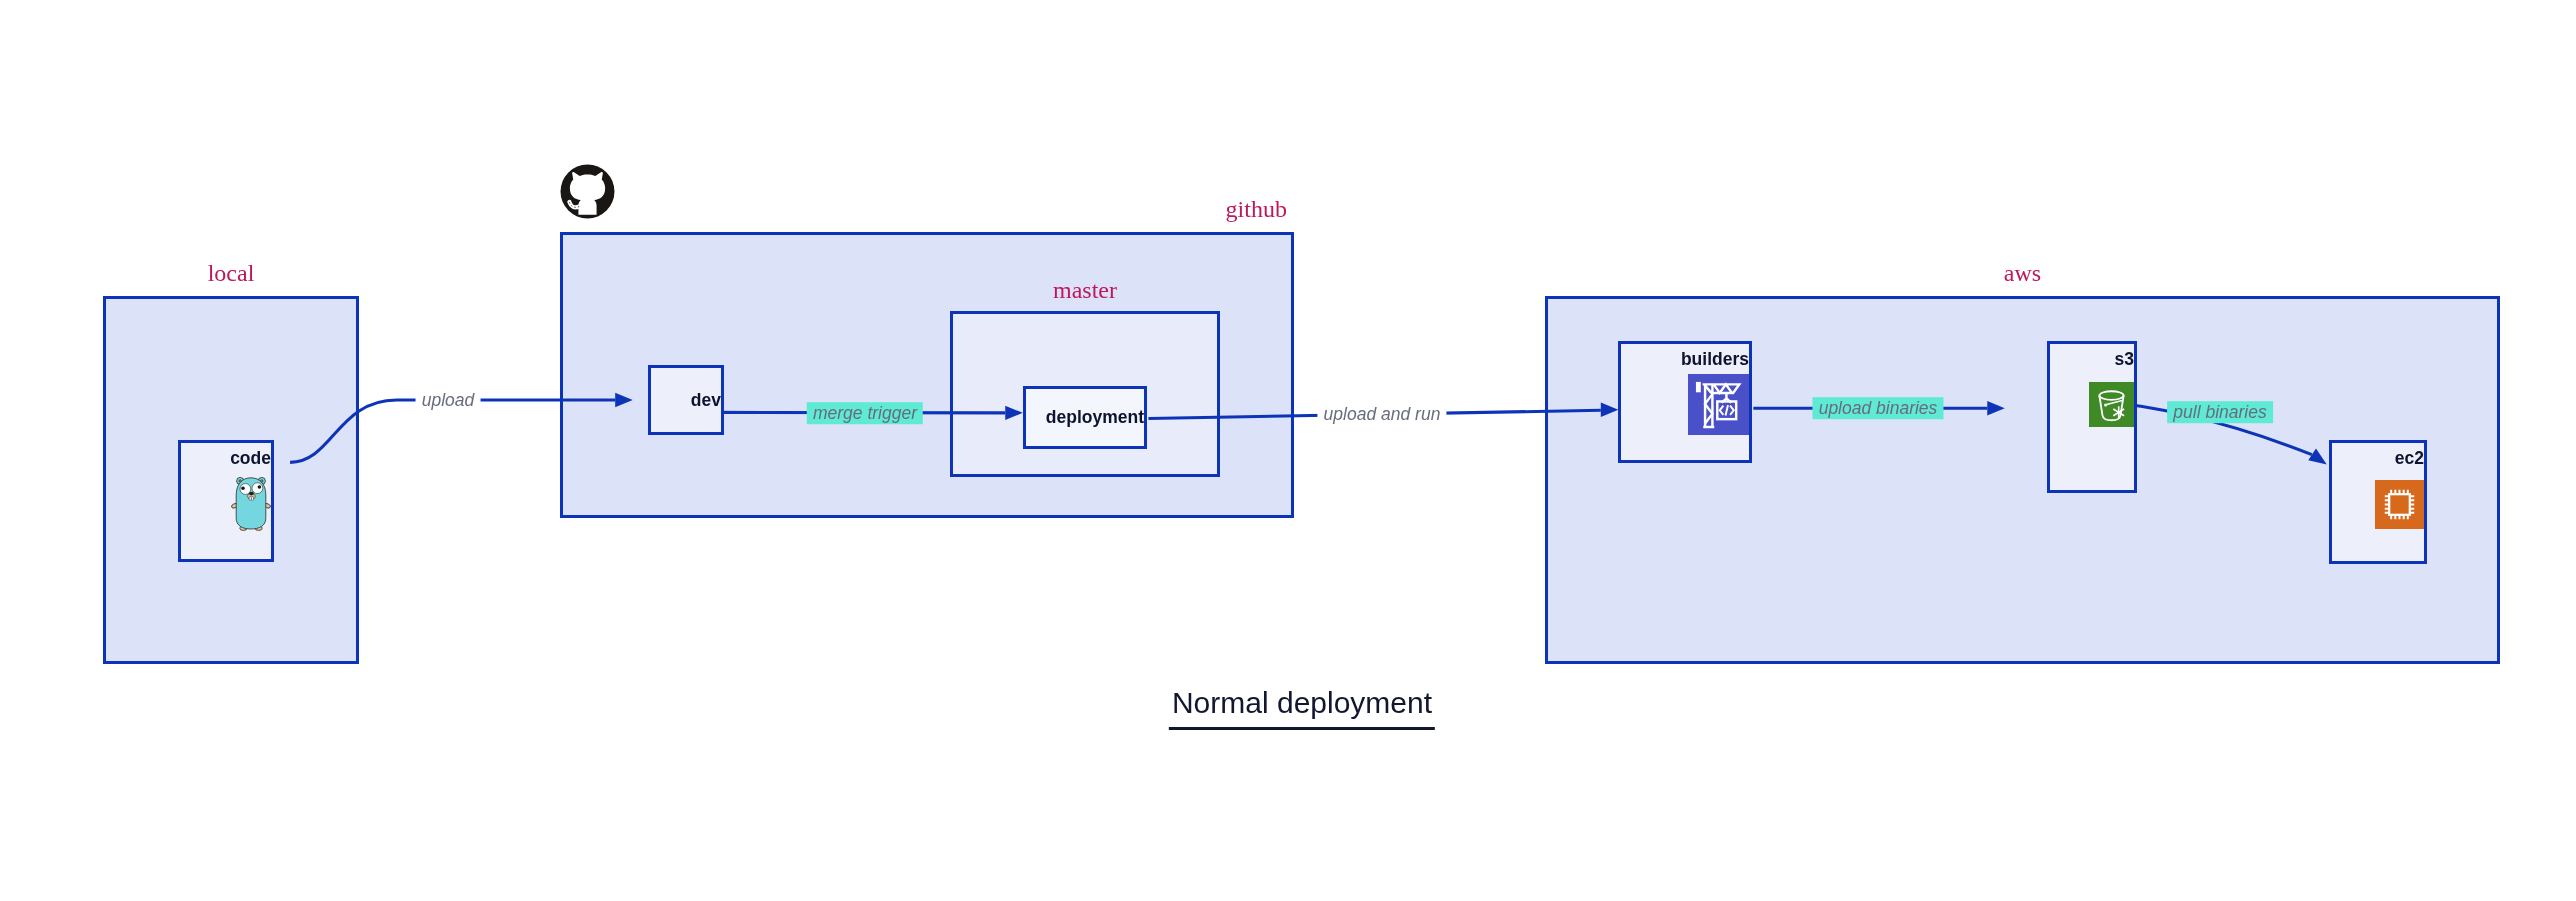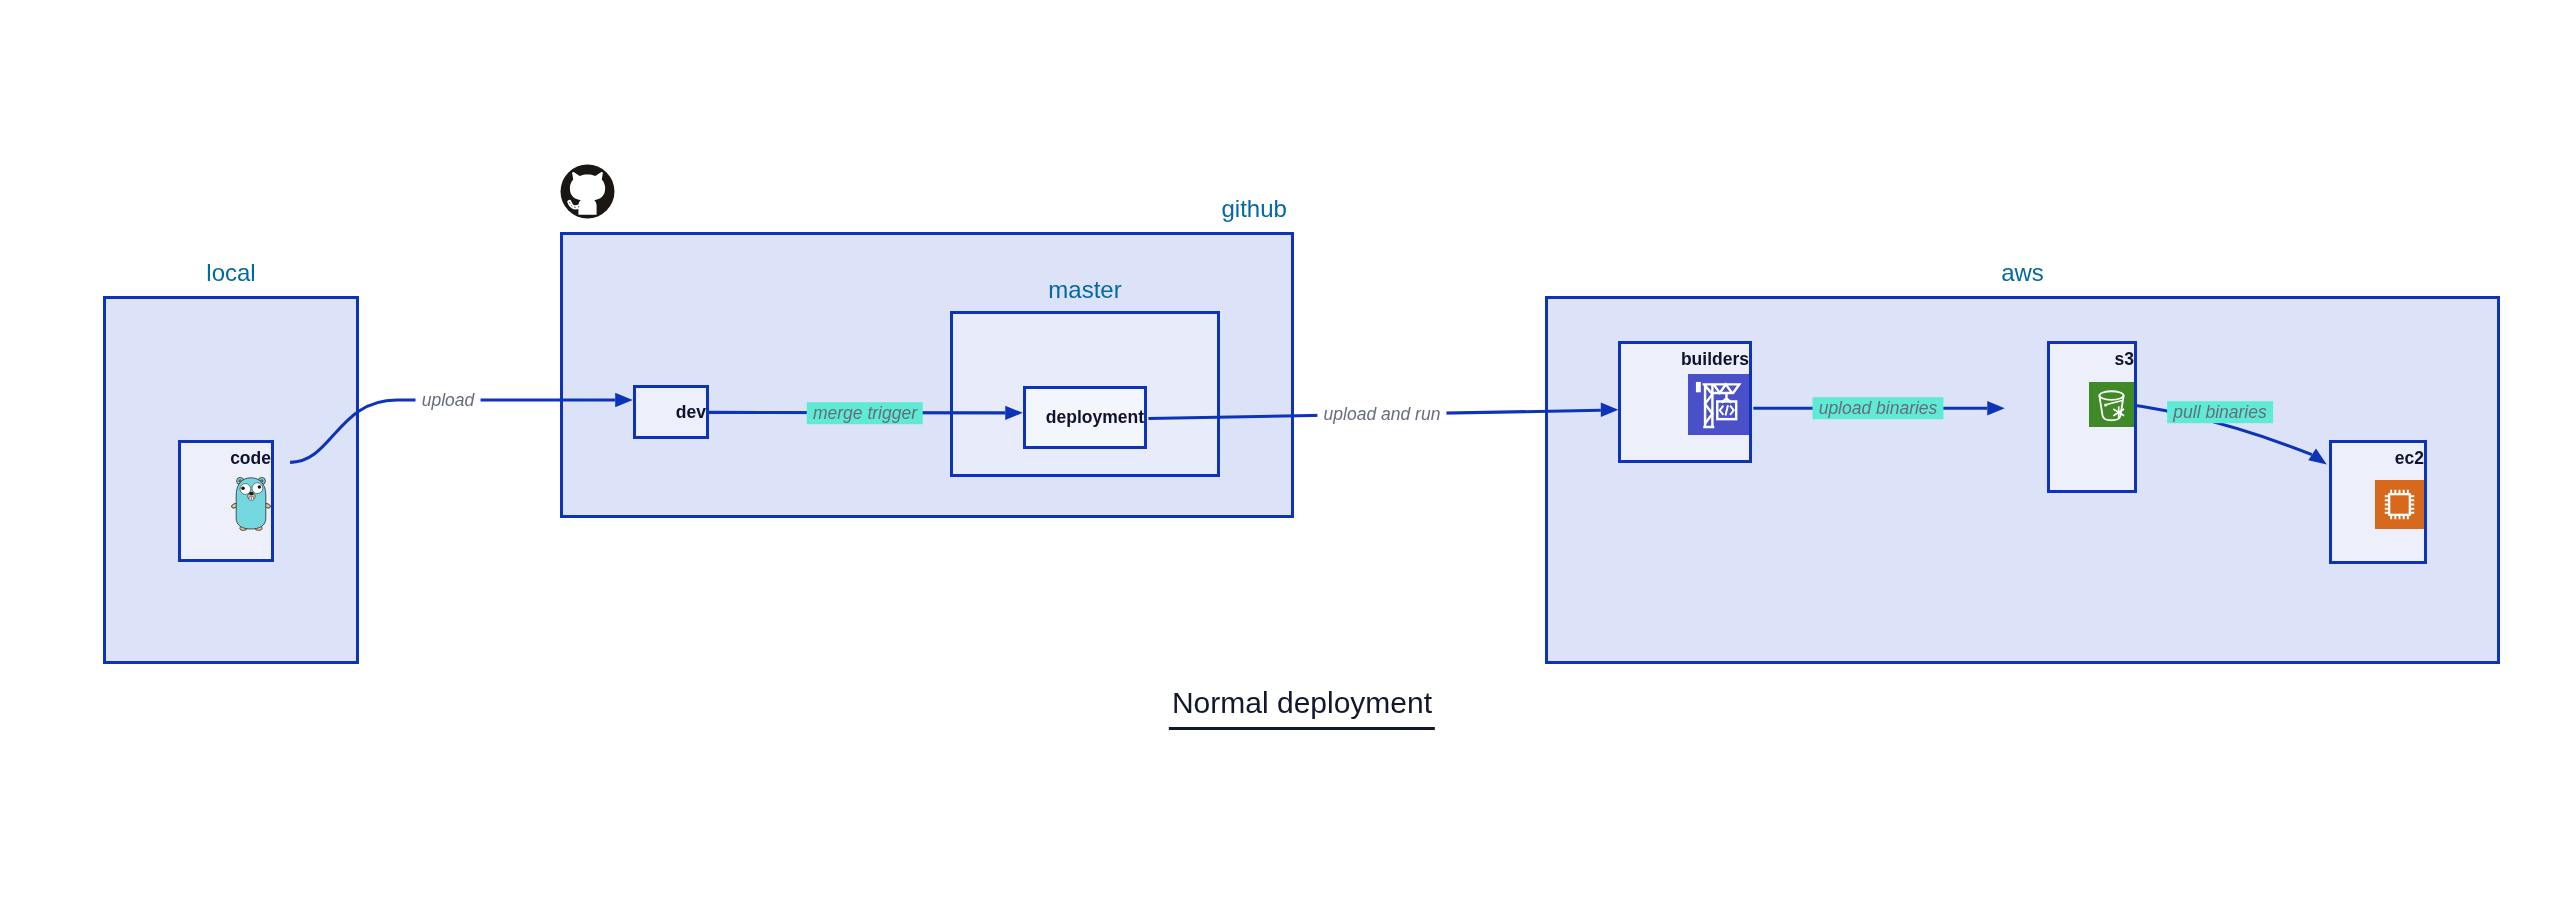--- a/index.html
+++ b/index.html
@@ -22,7 +22,7 @@
   .node.toplab { justify-content:flex-start; padding-top:5.2px; }
   .icon-wrap   { margin-top:6.2px; line-height:0; }
 
-  .clabel { position:absolute; z-index:1; font-size:24px; line-height:26px; color:#0369a1; text-align:center; letter-spacing:0; }
+  .clabel { position:absolute; z-index:1; font-size:24px; line-height:26px; color:#be185d; text-align:center; letter-spacing:0;font-family:Liberation Serif, serif; }
   .clabel.right { text-align:right; padding-right:4.1px; box-sizing:border-box; }
   .nlabel { font-size:17.5px; line-height:20.6px; font-weight:700; color:#0e1430; text-align:center; }
 

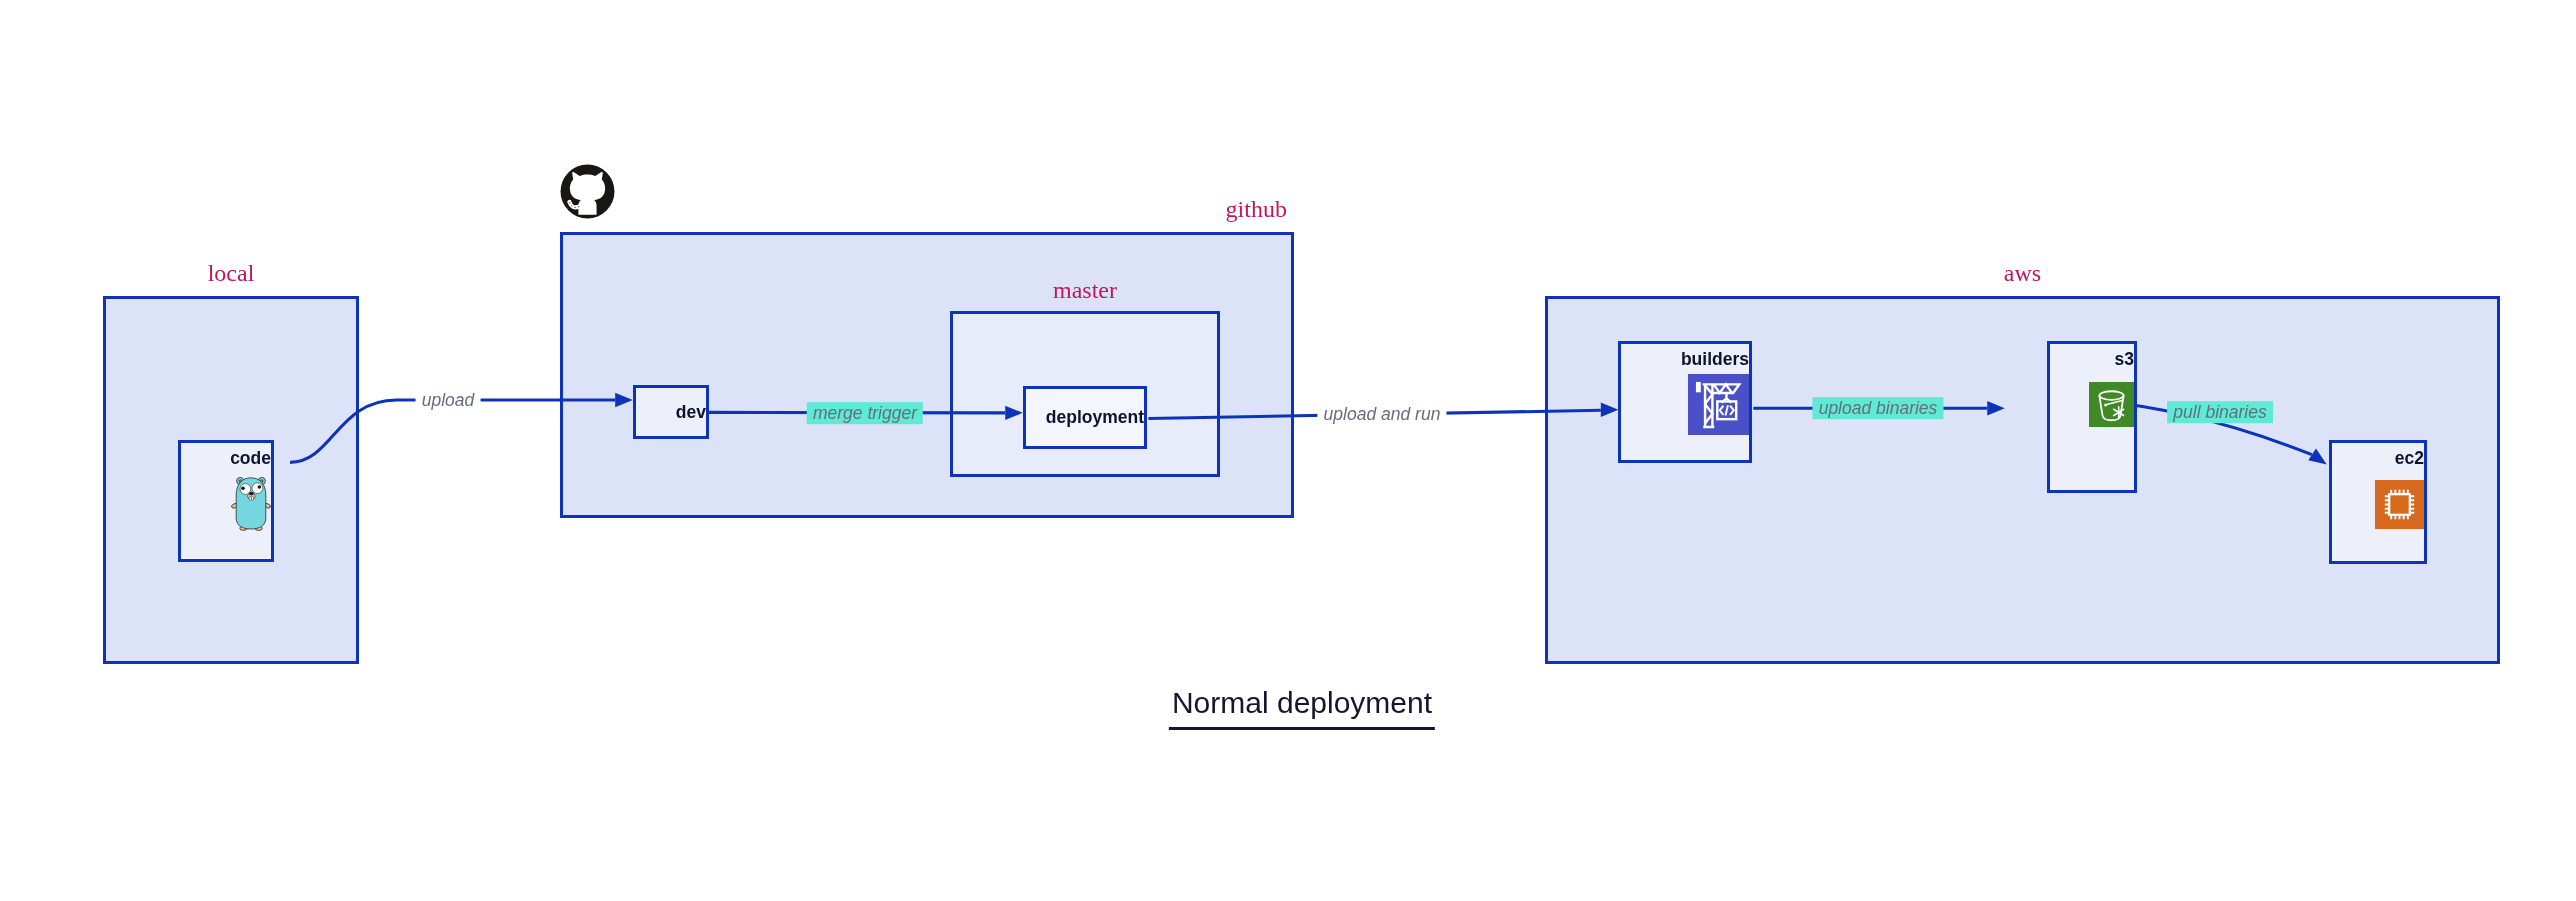--- a/index.html
+++ b/index.html
@@ -106,7 +106,7 @@
     </div>
   </div>
 
-  <div class="node center" style="left:633px; top:365px; width:76px; height:54px;margin-top:20px;">
+  <div class="node center" style="left:648px; top:365px; width:76px; height:70px;">
     <div class="nlabel">dev</div>
   </div>
 

